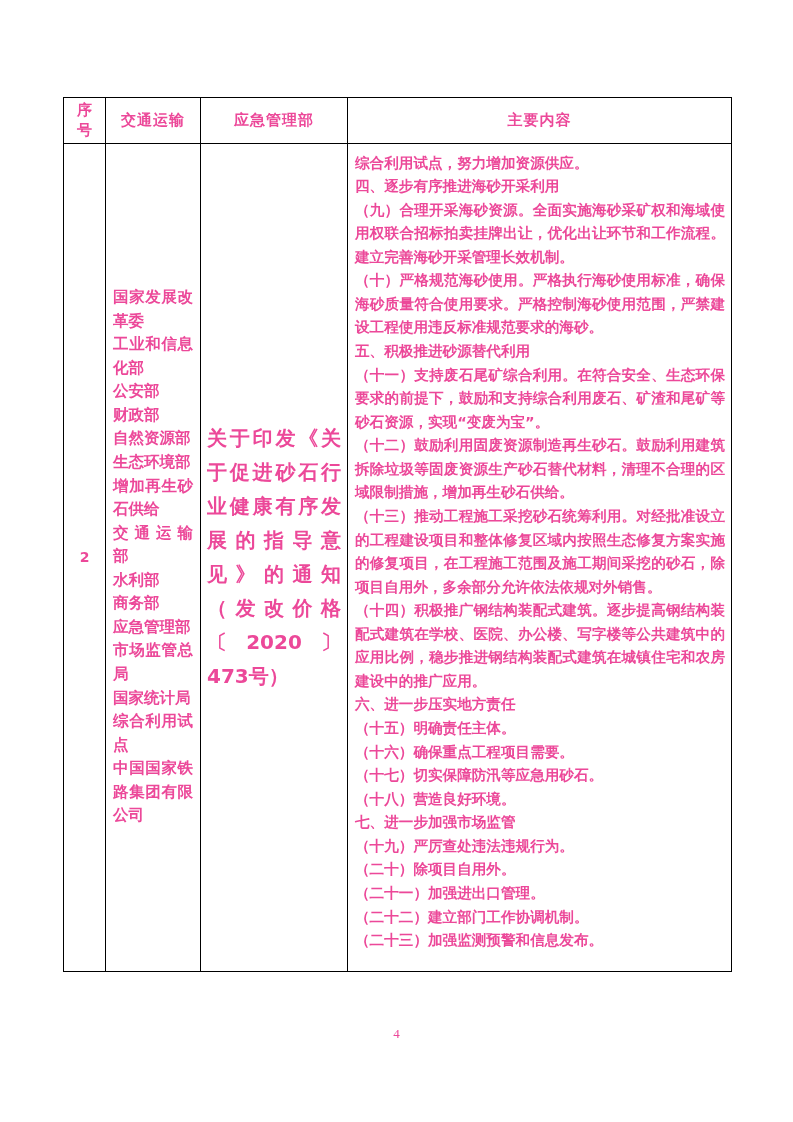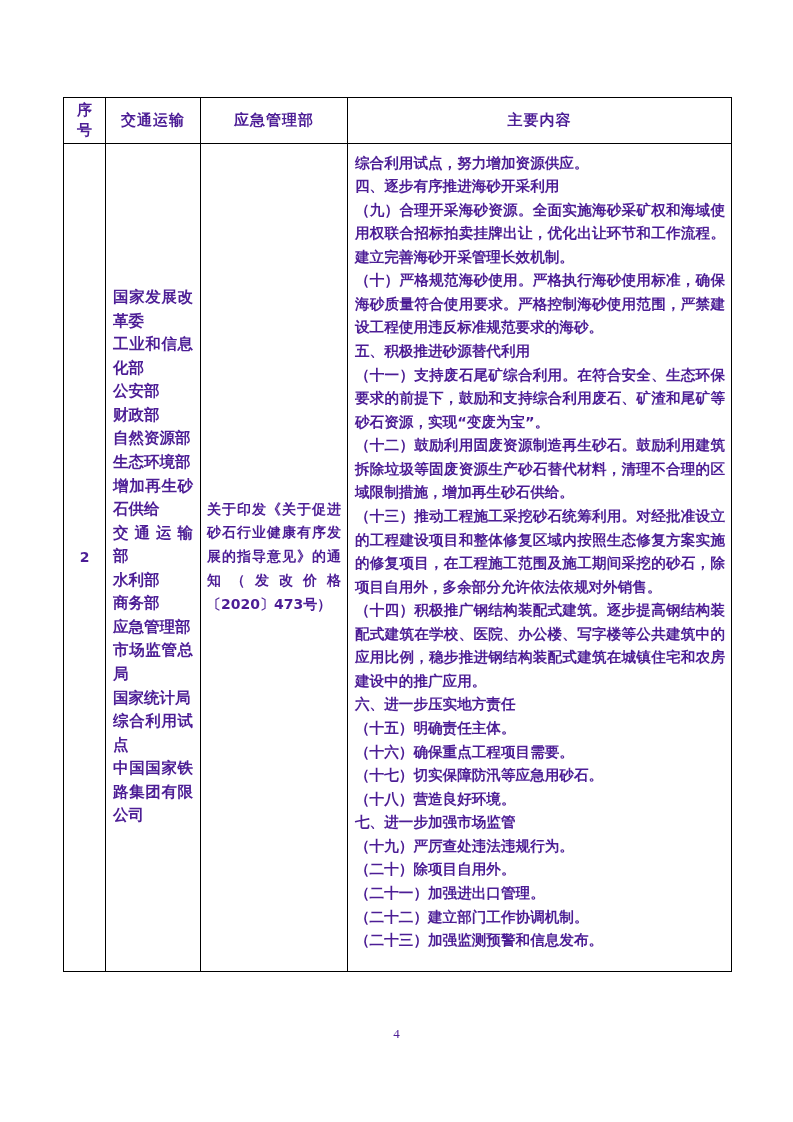--- a/index.html
+++ b/index.html
@@ -13,7 +13,7 @@
     height: 1122px;
     background: #ffffff;
     font-family: "DejaVu Sans", sans-serif;
-    color: #4c1d95;
+    color: #ec4899;
     overflow: hidden;
   }
   table.doc-table {

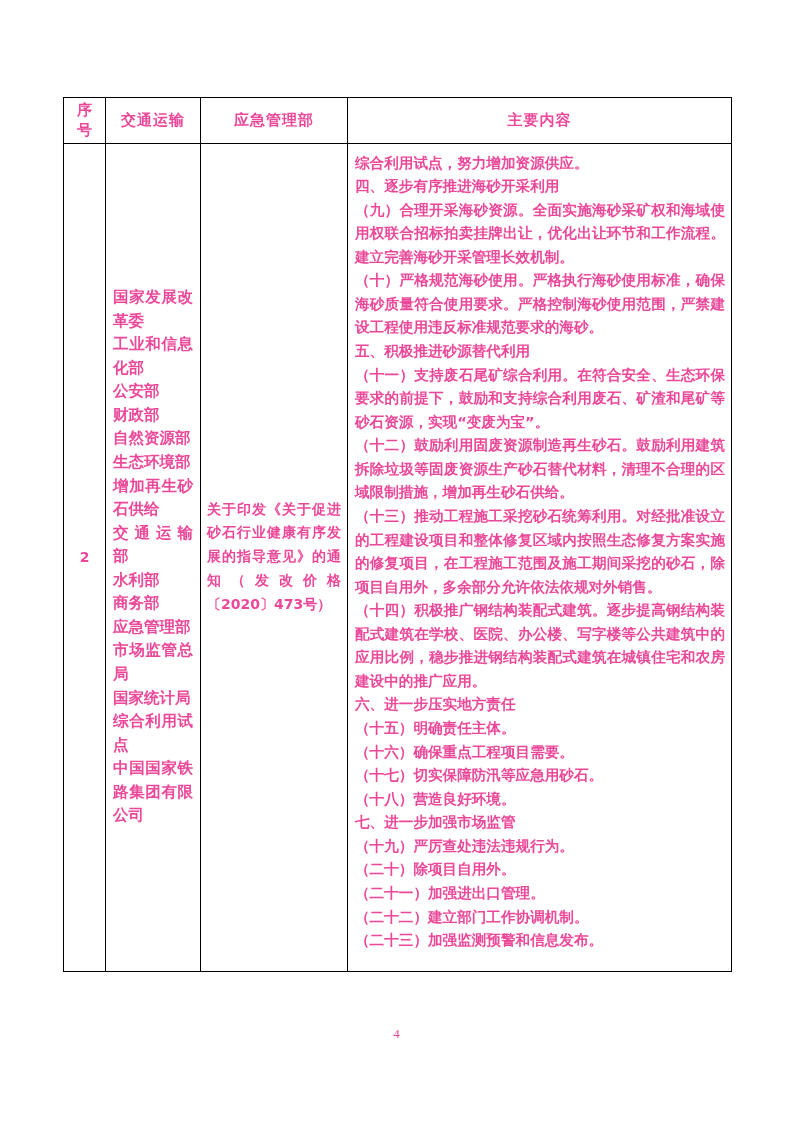--- a/index.html
+++ b/index.html
@@ -62,7 +62,7 @@
   }
   .cell-docname {
     vertical-align: middle;
-    font-size: 14px;
+    font-size: 20px;
     line-height: 1.7;
     padding: 0 6px;
     text-align: justify;

